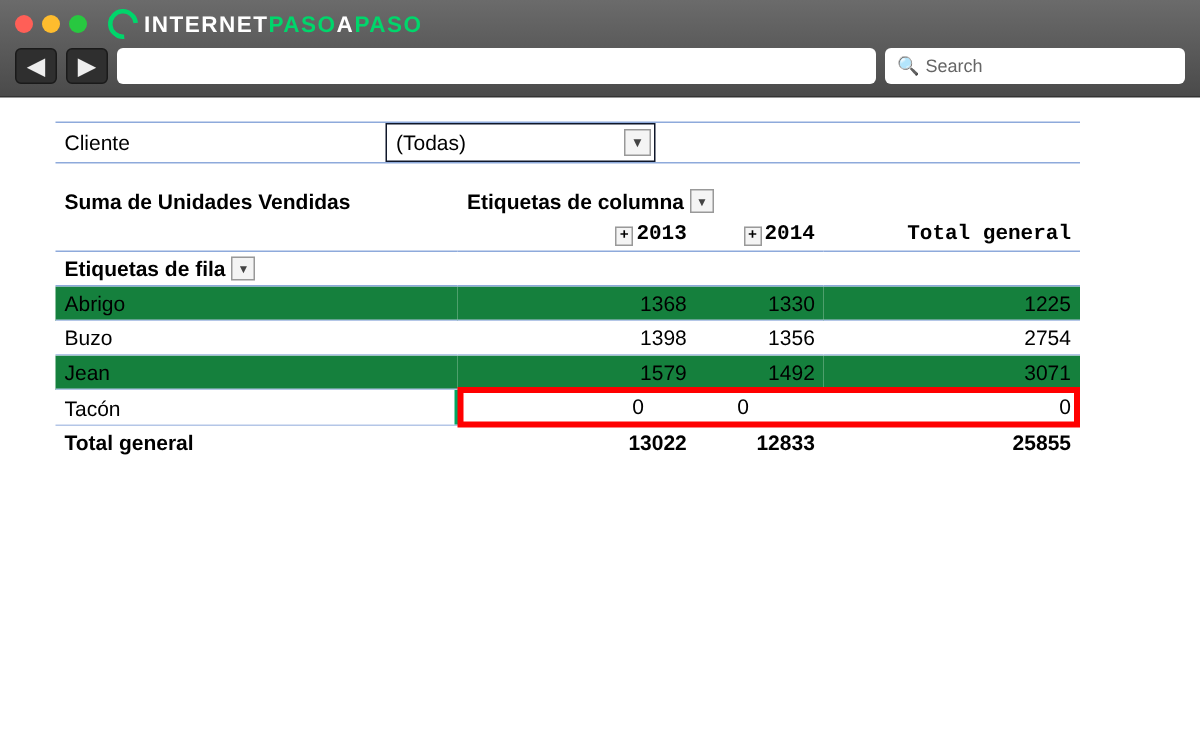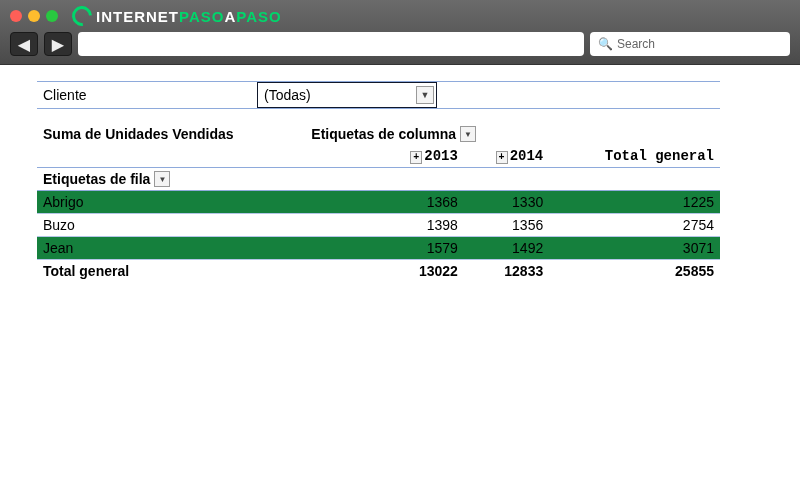--- a/index.html
+++ b/index.html
@@ -178,6 +178,28 @@
           <td>3071</td>
         </tr>
 
+    <tr class="data-row highlight-row">
+      <td>Tacón</td>
+      <td colspan="3" style="padding:0;">
+        <div class="highlight-wrap redbox">
+          <div class="green-cursor"></div>
+          <table style="width:100%;">
+                <colgroup>
+                  <col style="width:130px">
+                  <col style="width:70px">
+                  <col>
+                </colgroup>
+            <tbody>
+                  <tr class="data-row">
+              <td style="text-align:right">0</td>
+              <td style="text-align:right">0</td>
+              <td style="text-align:right">0</td>
+            </tr>
+          </tbody>
+              </table>
+        </div>
+      </td>
+    </tr>
 
     <tr class="grand">
       <td>Total general</td>

